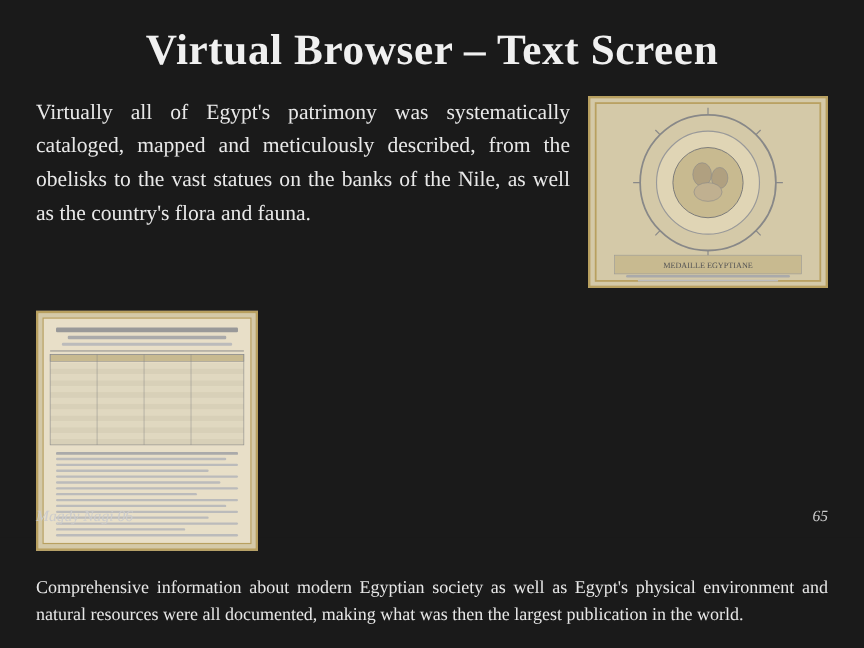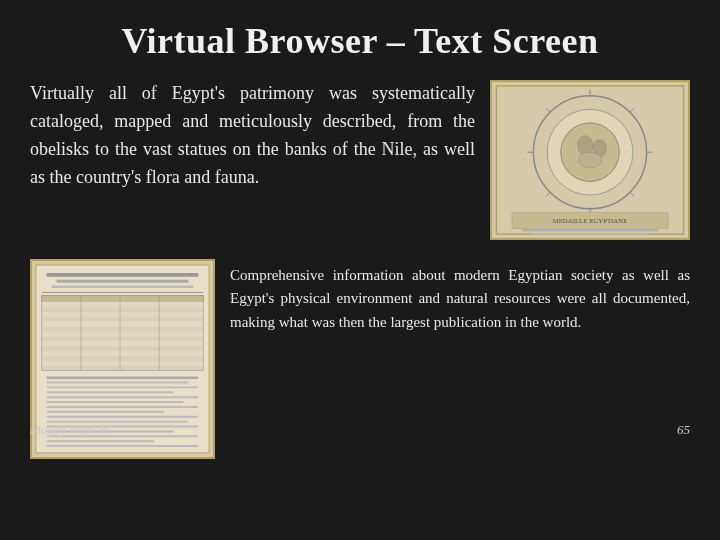--- a/index.html
+++ b/index.html
@@ -63,7 +63,7 @@
 
     .bottom-section {
       display: flex;
-      flex-direction: row;
+      flex-direction: column;
       gap: 15px;
       margin-top: 19px;
     }

